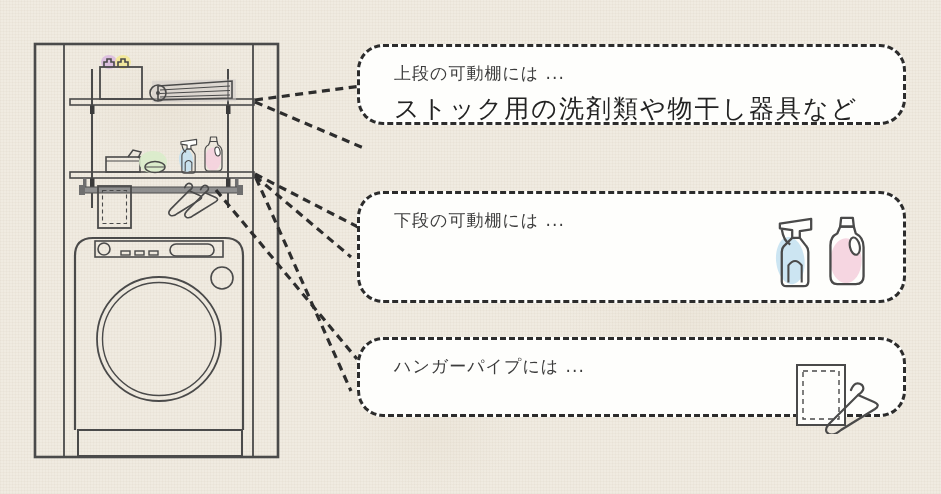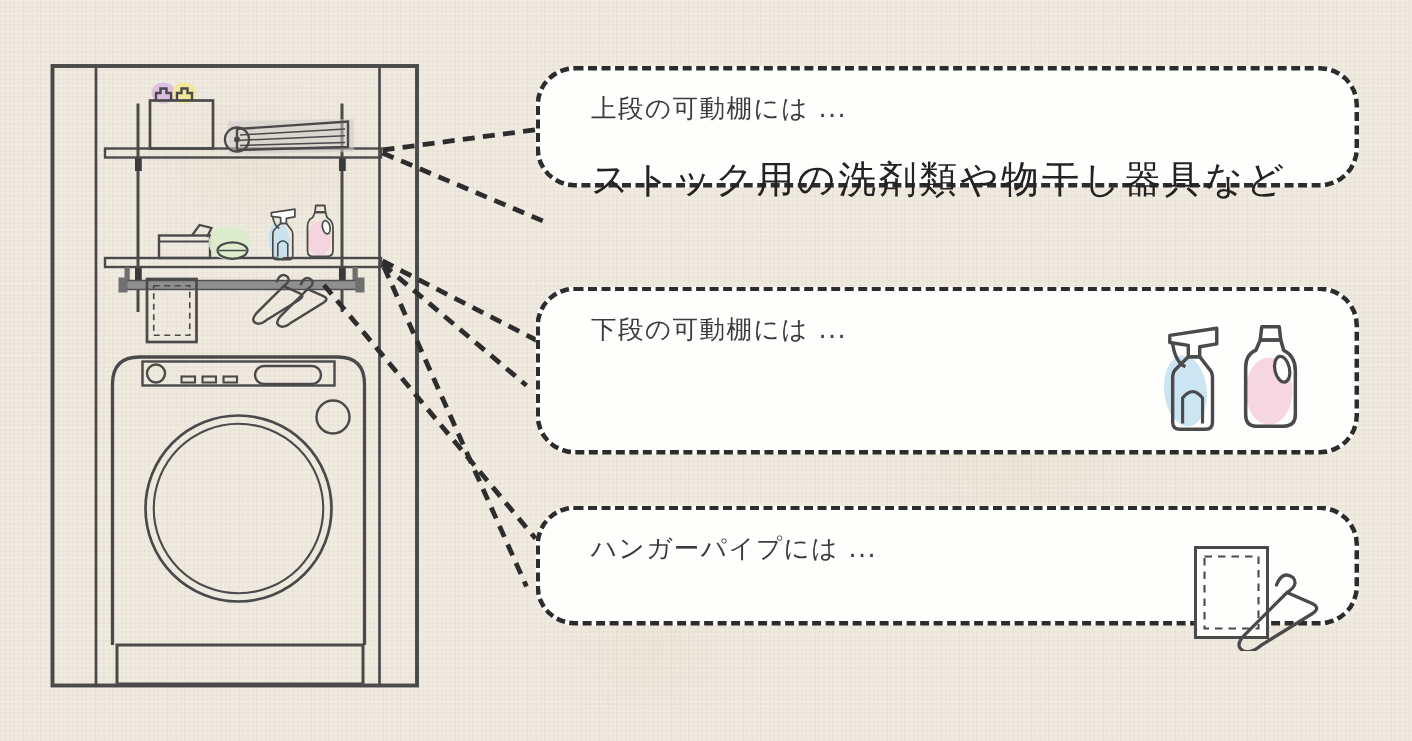--- a/index.html
+++ b/index.html
@@ -28,7 +28,7 @@
     display:block;font-size:17px;line-height:1.5;color:#3c3c3c;letter-spacing:1px;
   }
   .callout-desc{
-    display:block;font-size:25px;line-height:1.45;color:#232323;letter-spacing:2px;margin-top:15px;
+    display:block;font-size:25px;line-height:1.45;color:#232323;letter-spacing:2px;margin-top:4px;
   }
   #callout-upper{top:44px;height:81px;}
   #callout-lower{top:191px;height:112px;}

